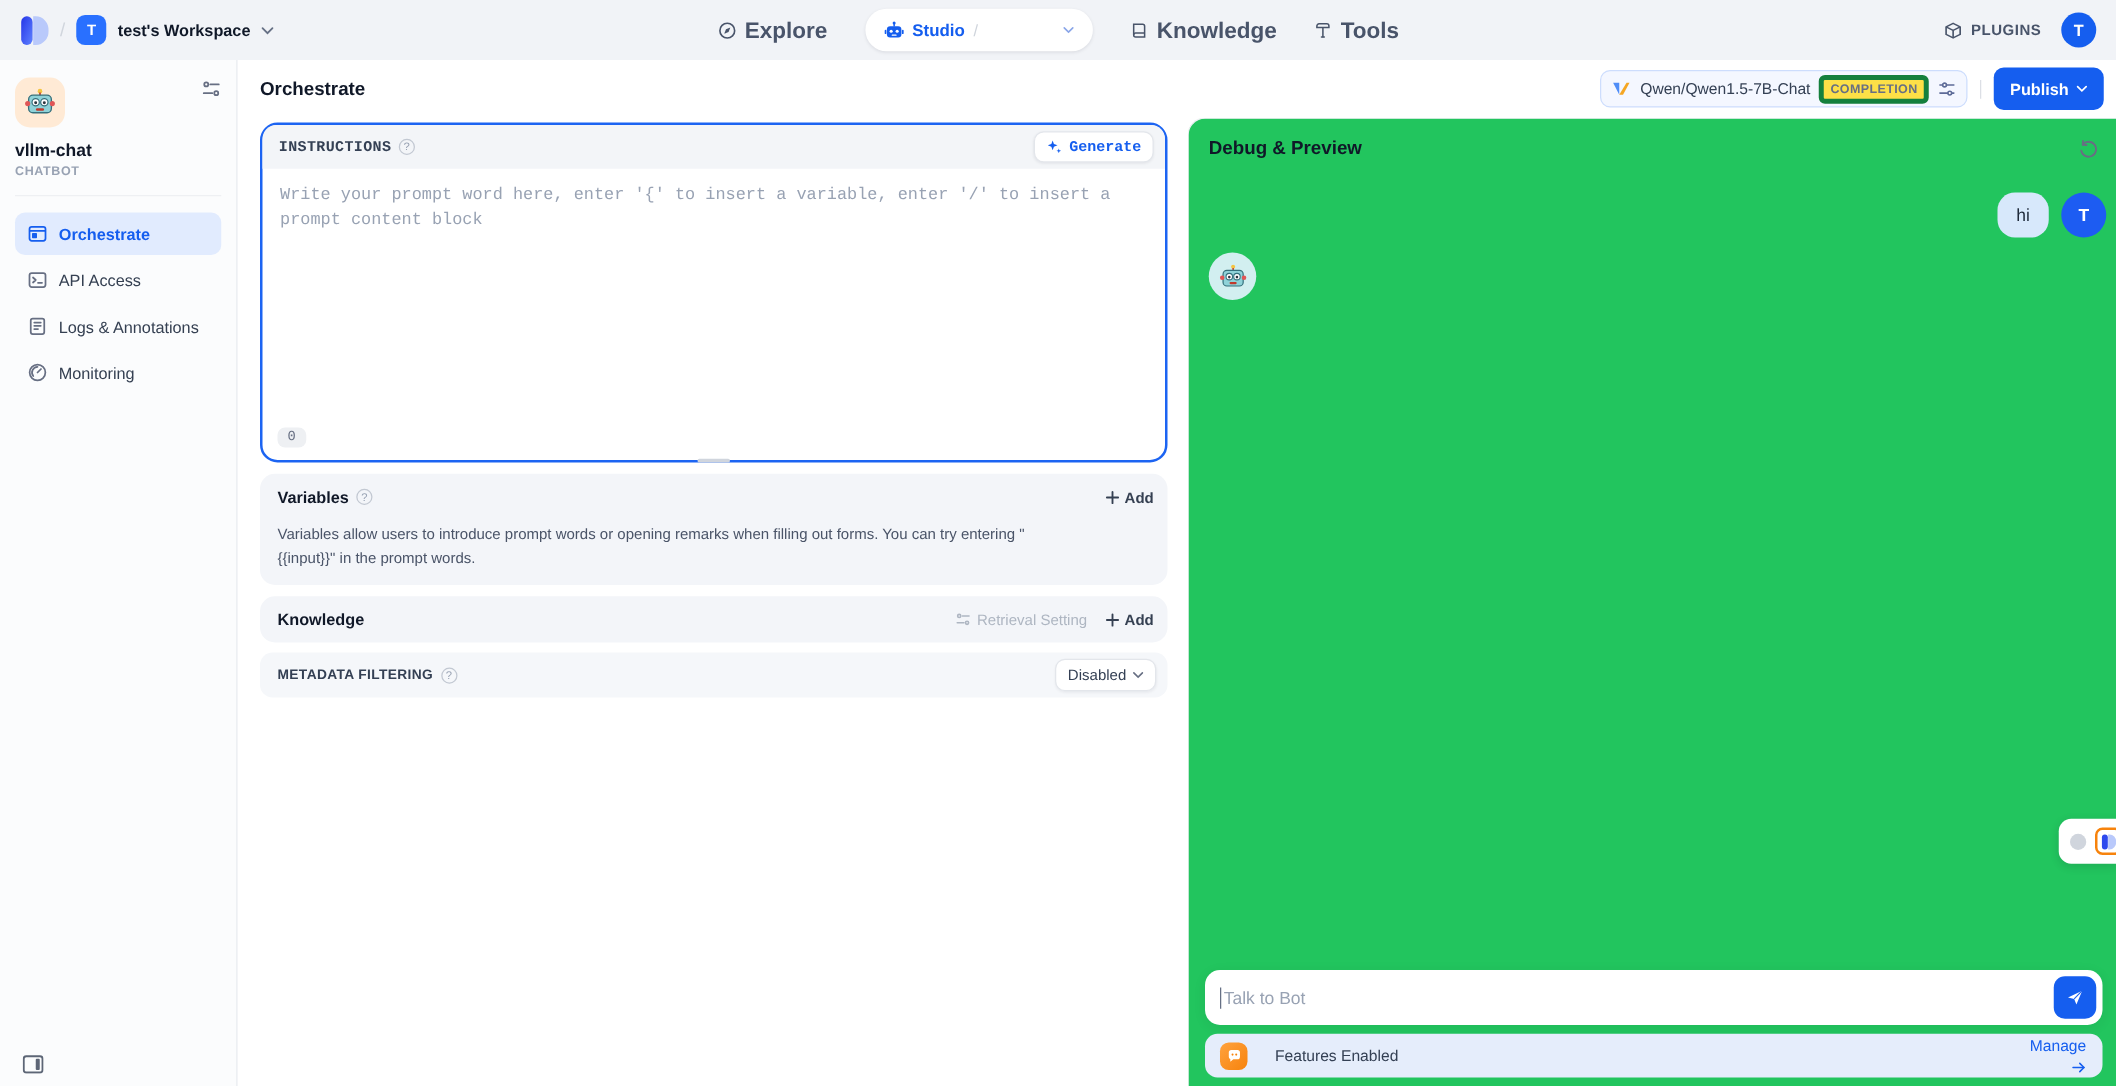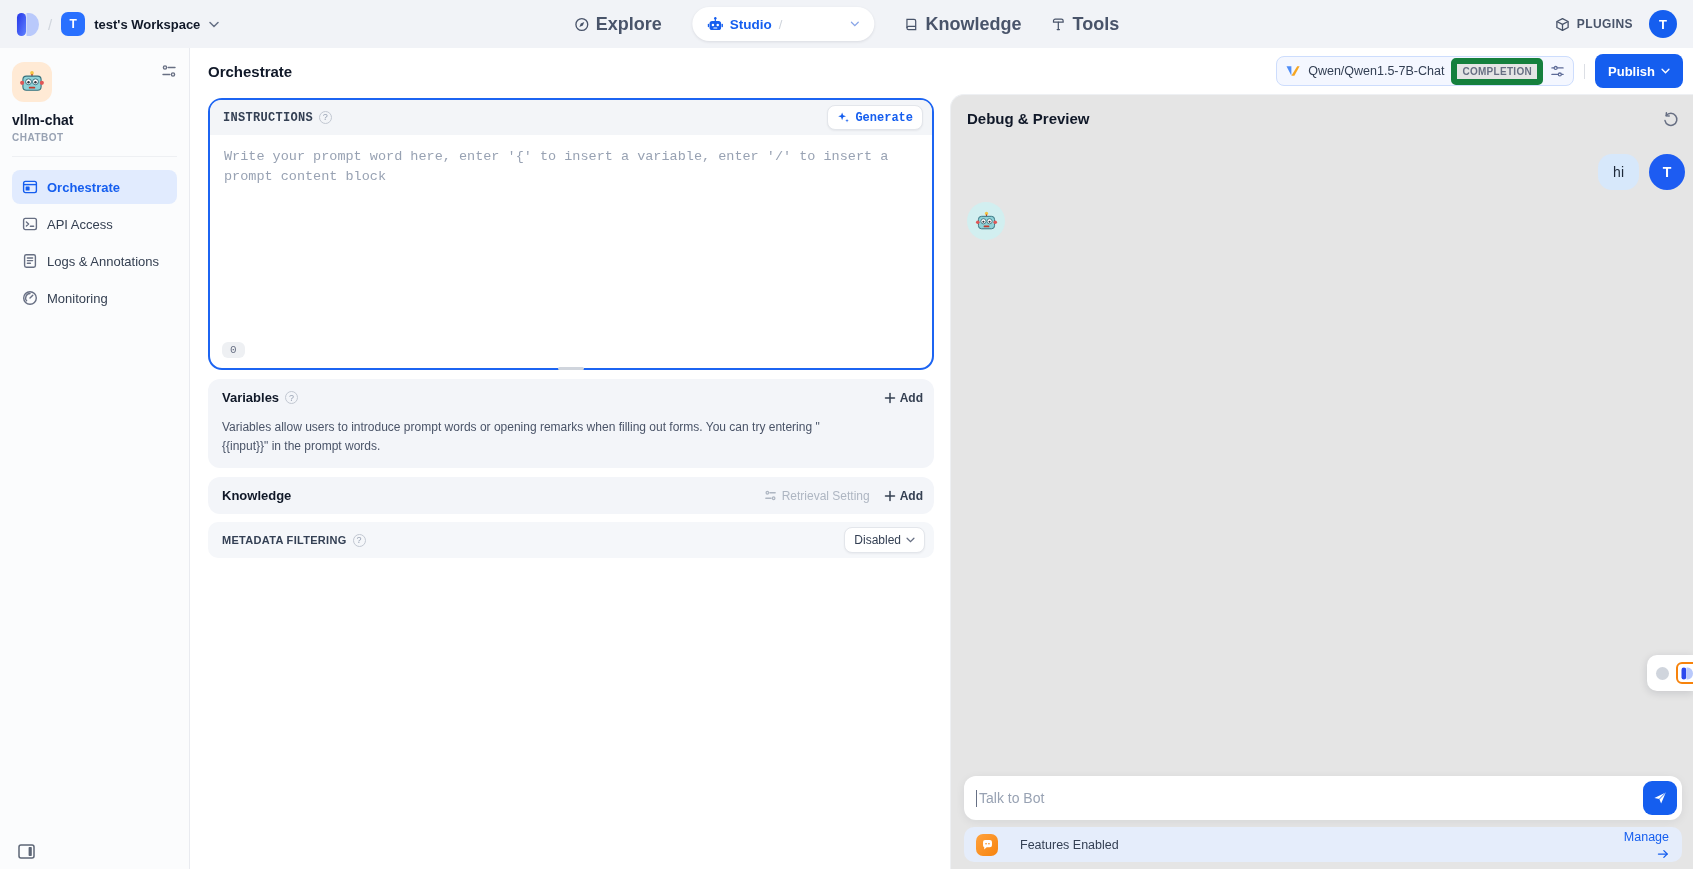--- a/index.html
+++ b/index.html
@@ -48,7 +48,7 @@
   .header-right { display:flex; align-items:center; gap:10px;text-align:right; }
   .model-pill { height:30px; border:1px solid #cdddfd; background:#f4f7ff; border-radius:8px; display:flex; align-items:center; gap:7px; padding:0 8px; cursor:pointer; }
   .model-name { font-size:12.5px; font-weight:500; color:#344054; }
-  .mode-badge { font-size:10px; font-weight:600; letter-spacing:.3px; color:#676f83; background:#e5e5e5; border:6px solid #15803d; border-radius:5px; padding:2px 5px; }
+  .mode-badge { font-size:10px; font-weight:600; letter-spacing:.3px; color:#676f83; background:#fde047; border:4px solid #15803d; border-radius:5px; padding:2px 5px; }
   .hdiv { width:1px; height:15px; background:#dcdfe5; }
   .publish-btn { height:34px; background:#155eef; color:#fff; border-radius:8px; font-size:13px; font-weight:700; display:flex; align-items:center; gap:6px; padding:0 13px; cursor:pointer; }
 

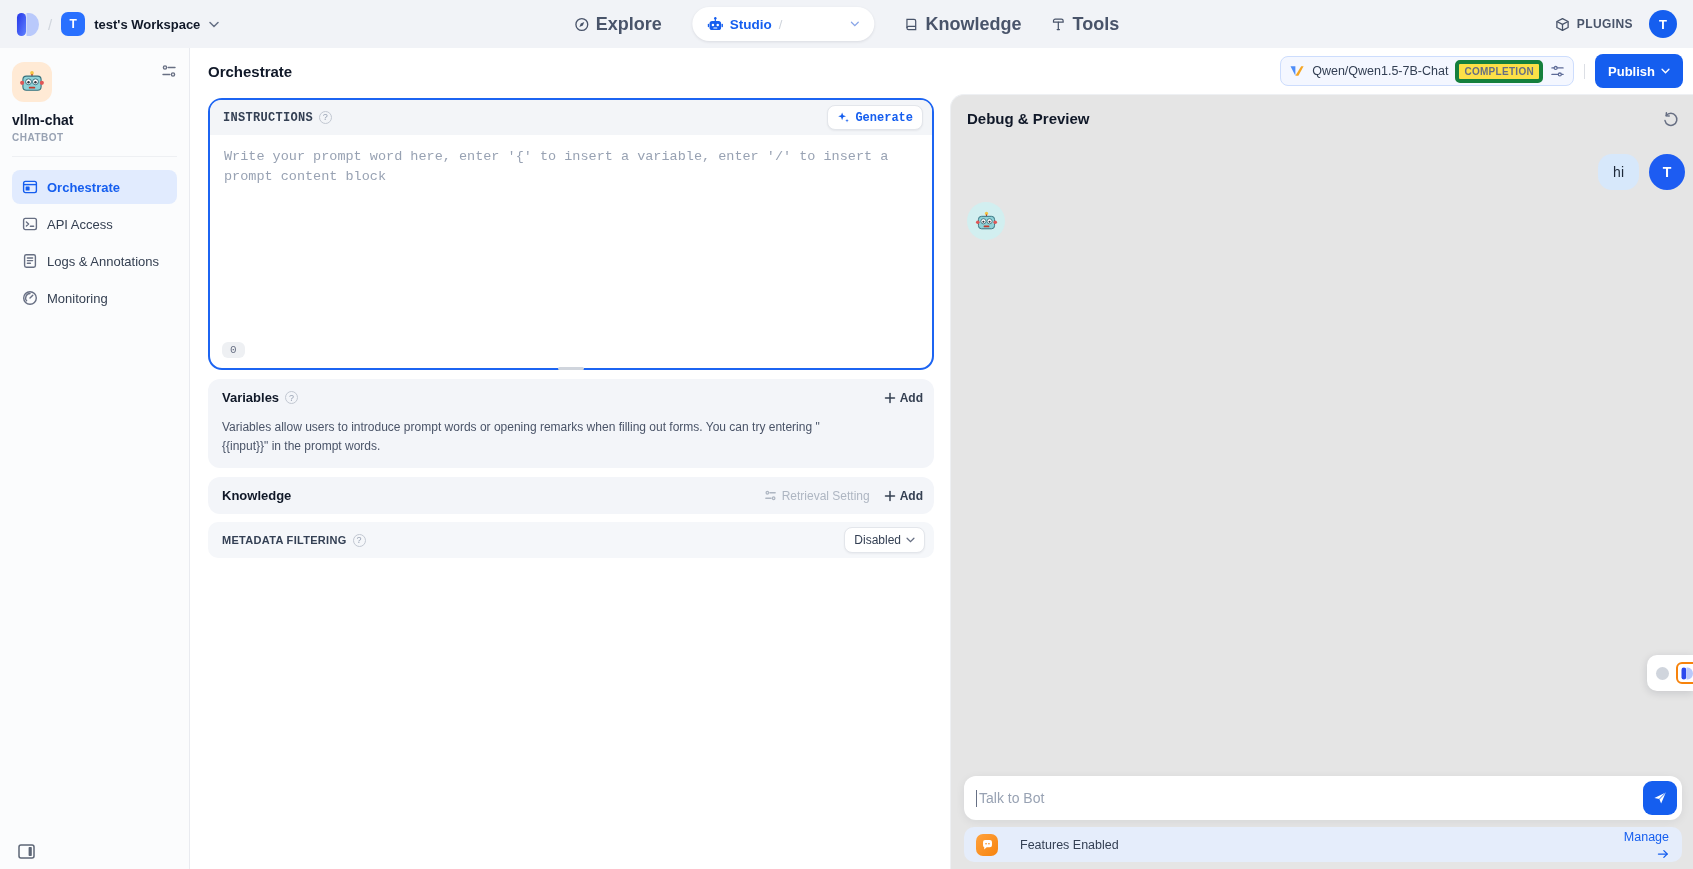--- a/index.html
+++ b/index.html
@@ -78,7 +78,7 @@
   .disabled-btn { margin-left:auto; height:26px; background:#fff; border:1px solid #e3e6eb; border-radius:8px; box-shadow:0 1px 2px rgba(16,24,40,.05); display:flex; align-items:center; gap:5px; padding:0 9px; font-size:12px; font-weight:500; color:#344054; cursor:pointer; }
 
   
-  .debug { flex:1; background:#e5e5e5; border-top-left-radius:14px; border-top:1px solid #eef0f3; border-left:1px solid #eef0f3; display:flex; flex-direction:column; position:relative; min-width:0; }
+  .debug { flex:1; background:#22c55e; border-top-left-radius:14px; border-top:1px solid #eef0f3; border-left:1px solid #eef0f3; display:flex; flex-direction:column; position:relative; min-width:0; }
   .debug-header { padding:15px 14px 0 16px; display:flex; align-items:flex-start; justify-content:space-between; }
   .debug-title { font-size:15px; font-weight:700; color:#101828; }
   .restart-btn { color:#676f83; margin-top:2px; cursor:pointer; }

